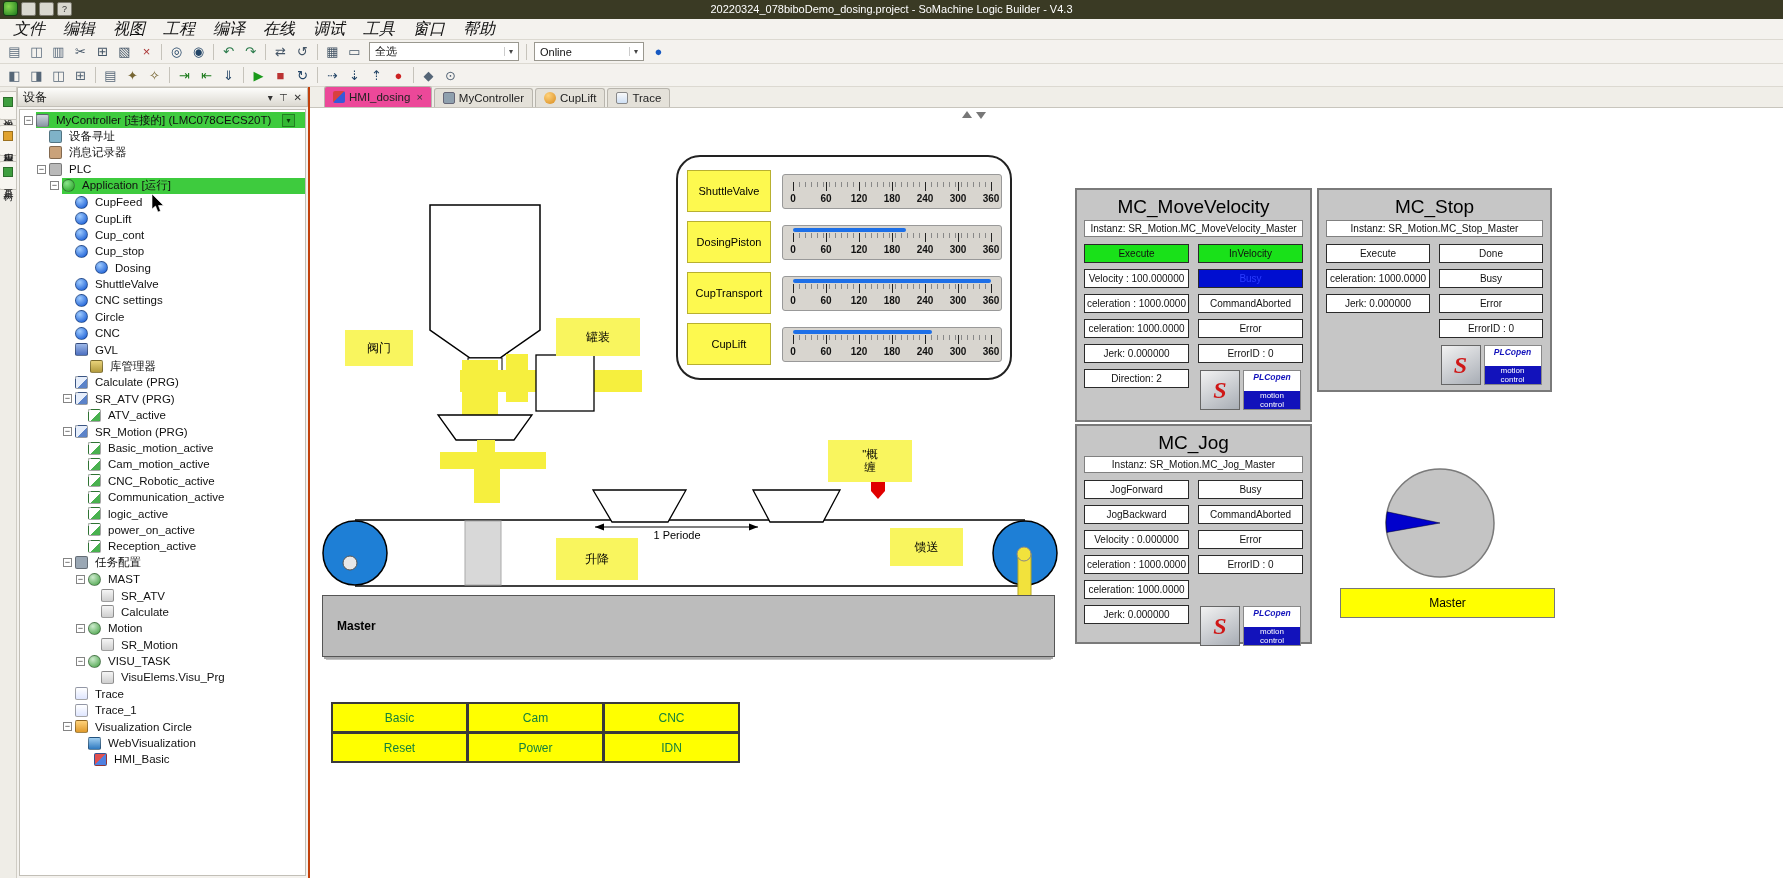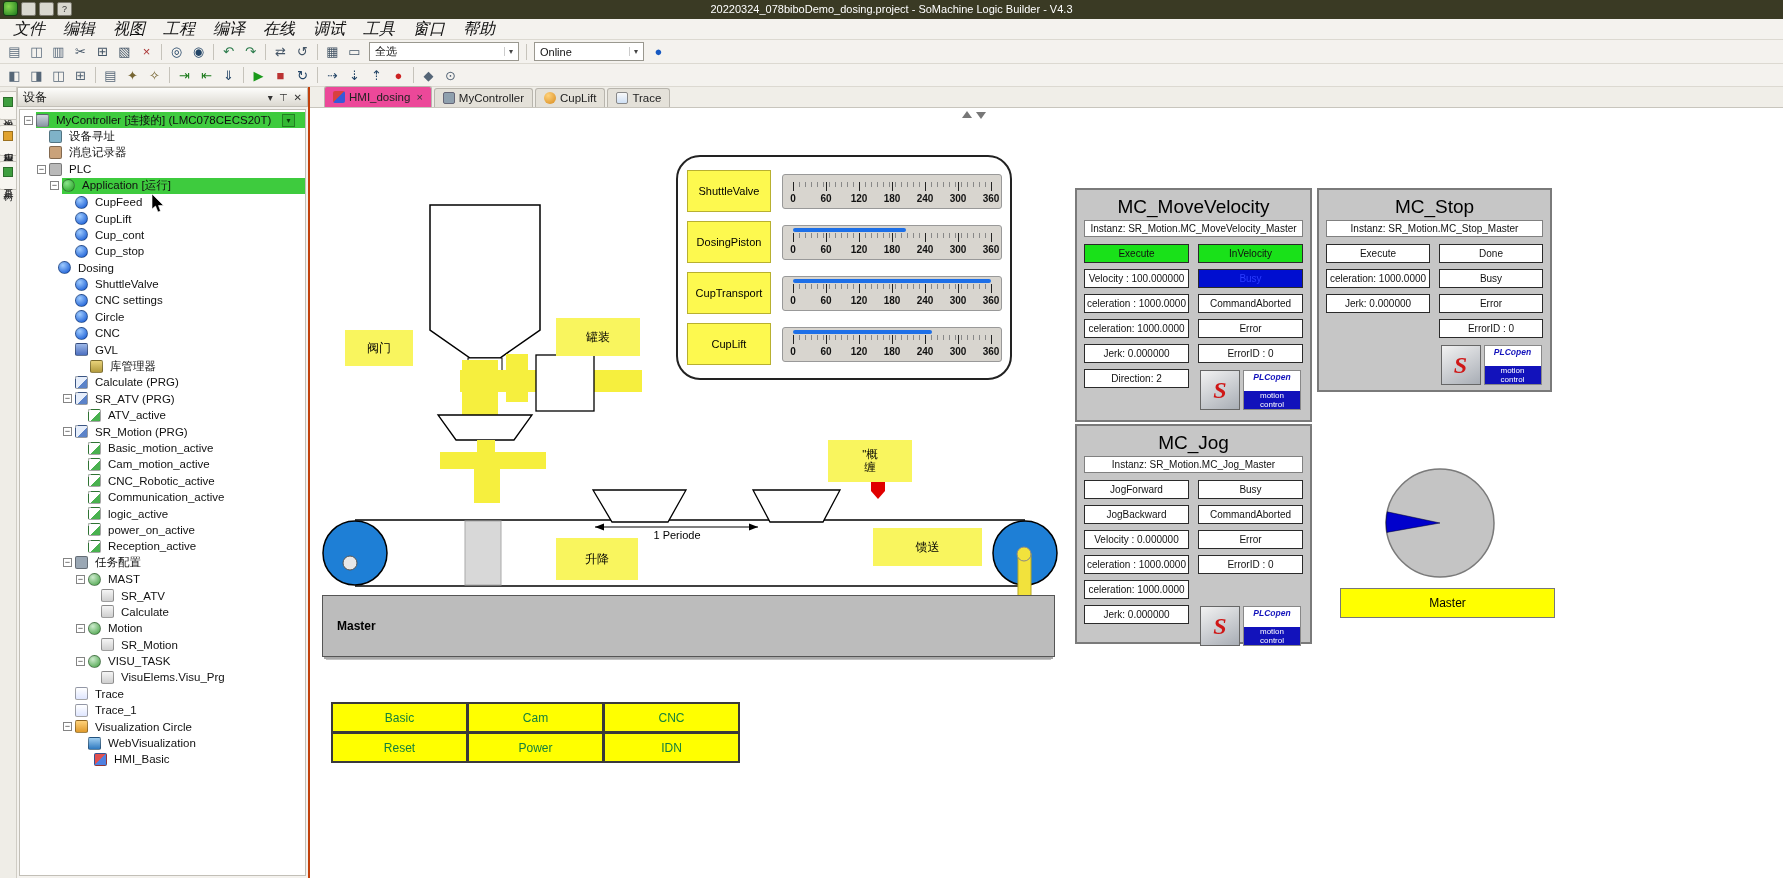--- a/index.html
+++ b/index.html
@@ -316,7 +316,7 @@
           <span class="tree-label">Cup_stop</span>
         </span>
       </div>
-      <div class="tree-row" style="padding-left: 26px;">
+      <div class="tree-row" style="padding-left: 63px;">
         <span class="tw-sp"></span>
         <span class="row-rest">
           <span class="ti ti-visu"></span>

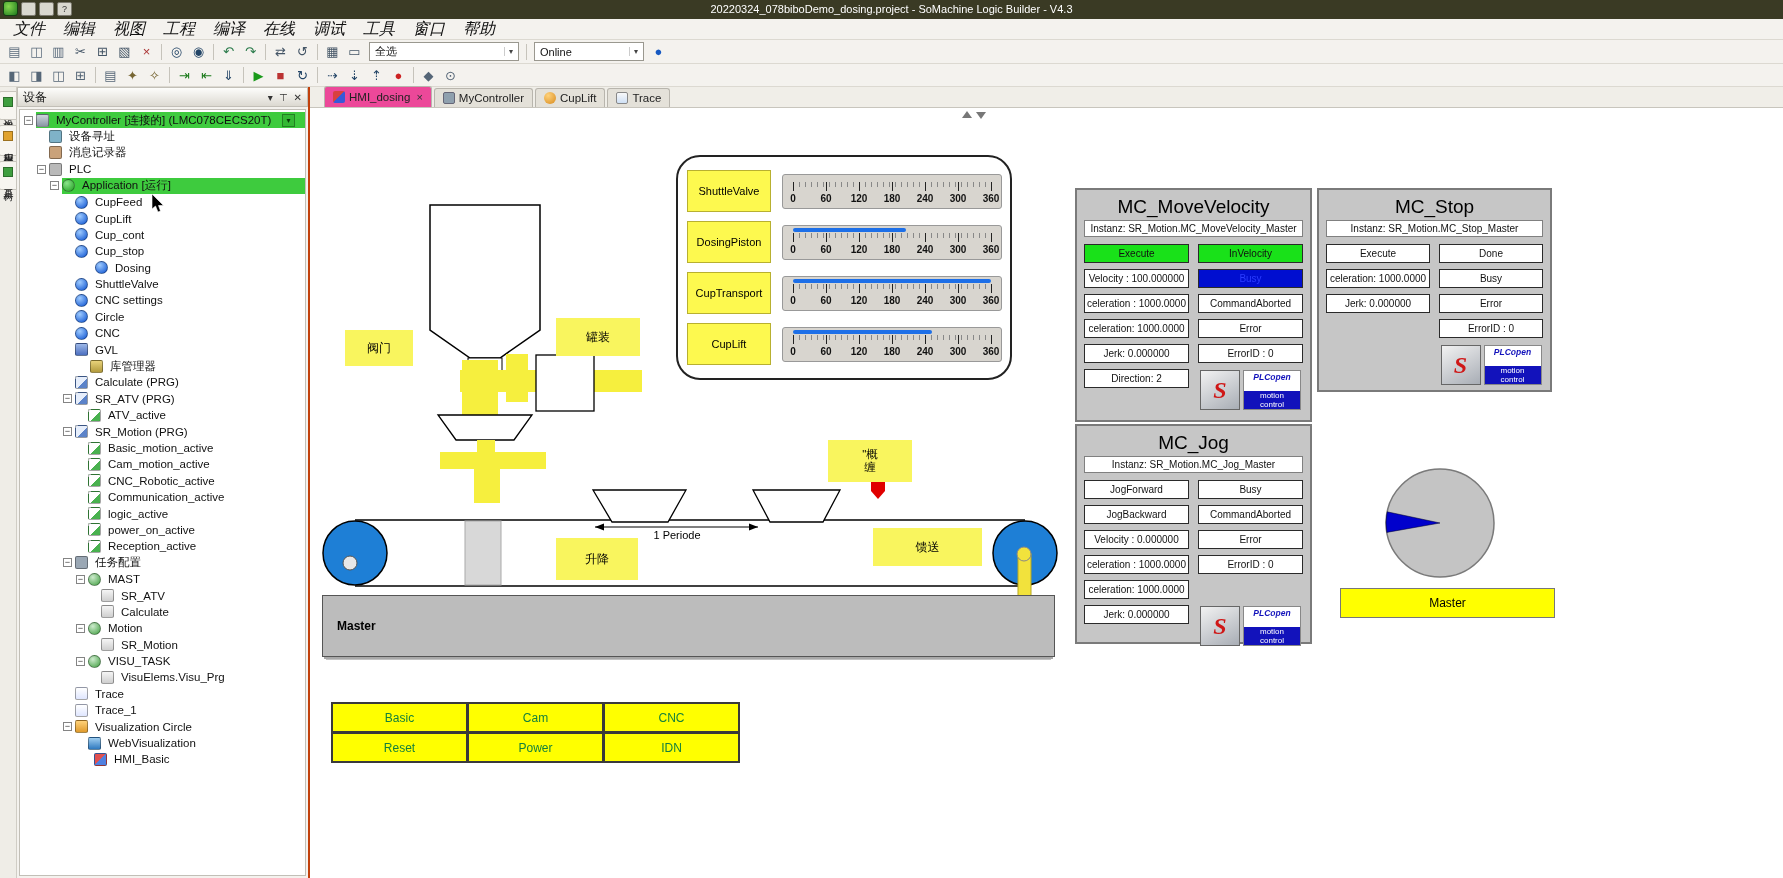--- a/index.html
+++ b/index.html
@@ -91,7 +91,7 @@
   #lbl-valve{left:35px;top:222px;width:68px;height:36px;}
   #lbl-filling{left:246px;top:210px;width:84px;height:38px;}
   #lbl-lift{left:246px;top:430px;width:82px;height:42px;}
-  #lbl-feed{left:563px;top:420px;width:109px;height:38px;}
+  #lbl-feed{left:580px;top:420px;width:73px;height:38px;}
   #lbl-wrap{left:518px;top:332px;width:84px;height:42px;flex-direction:column;line-height:1.15;font-size:11.5px;}
   #periode{position:absolute;left:286px;top:421px;width:162px;text-align:center;font-size:11px;color:#000;}
   

